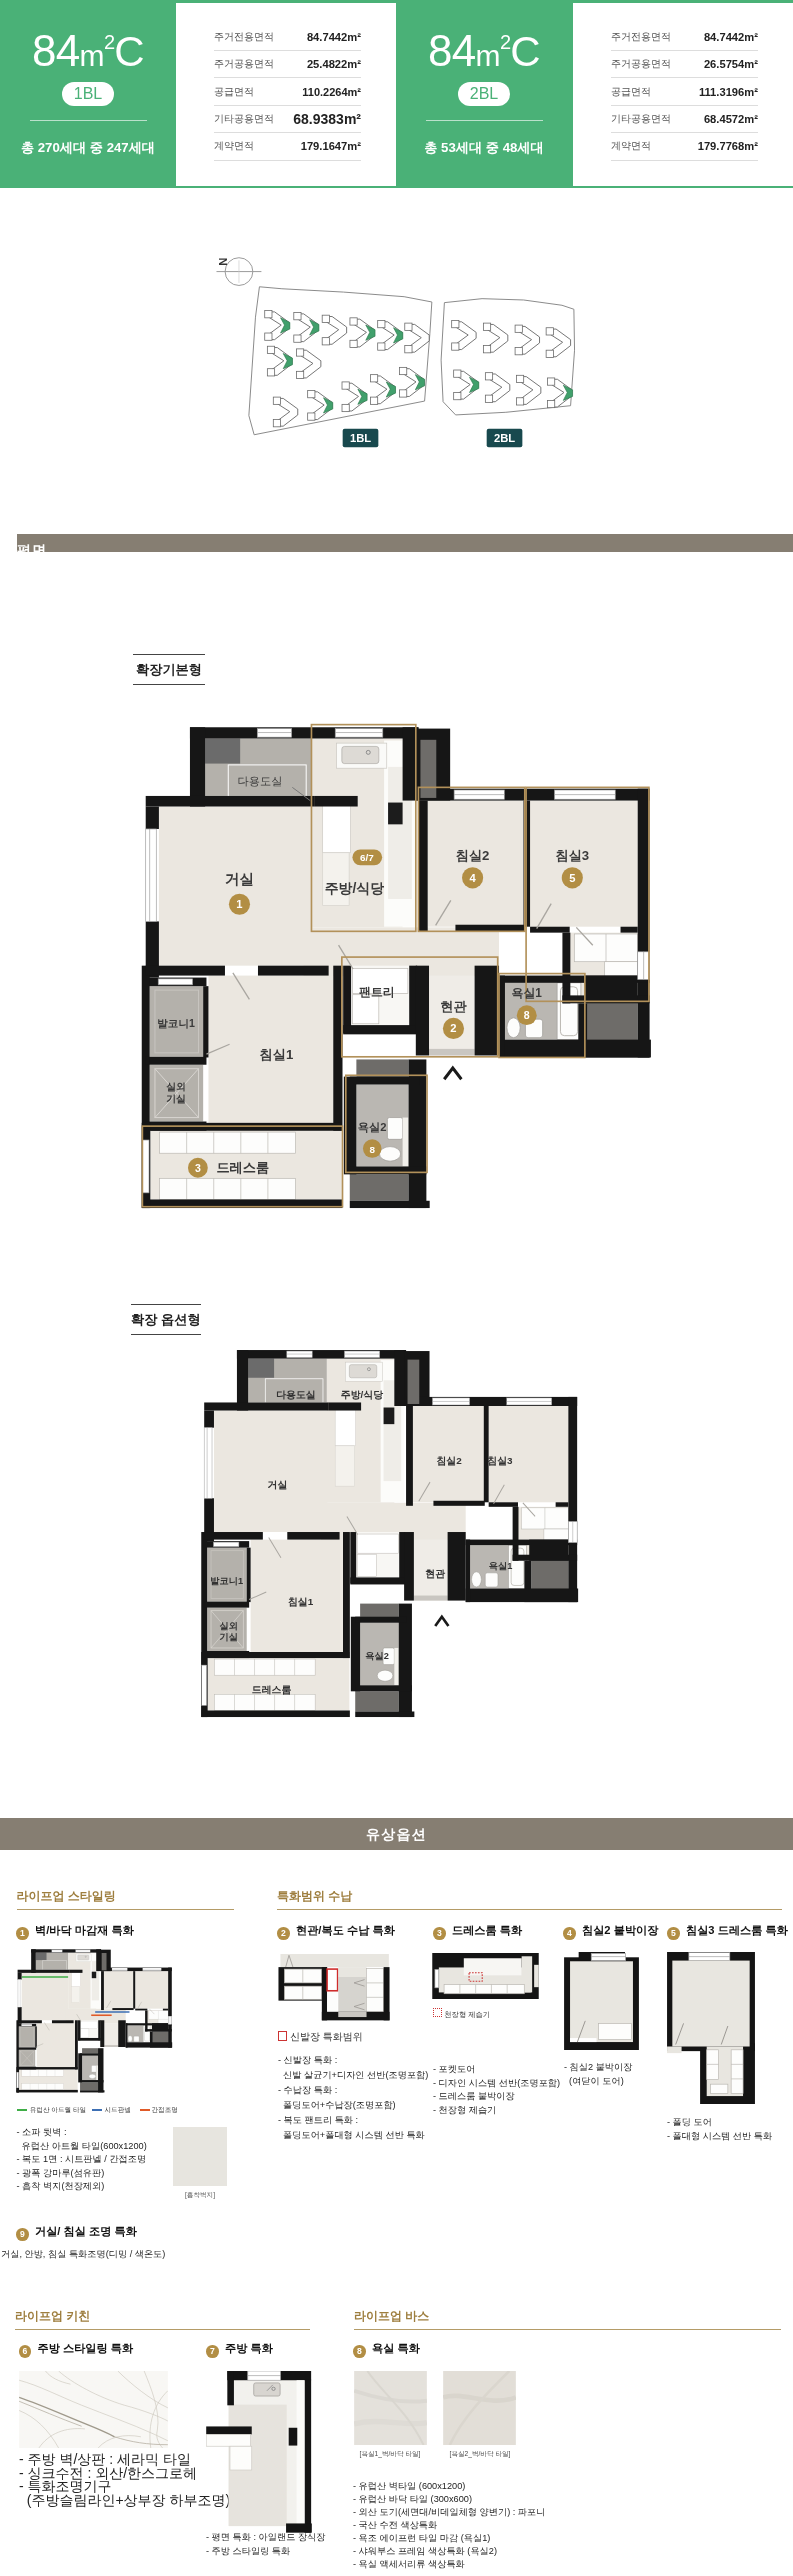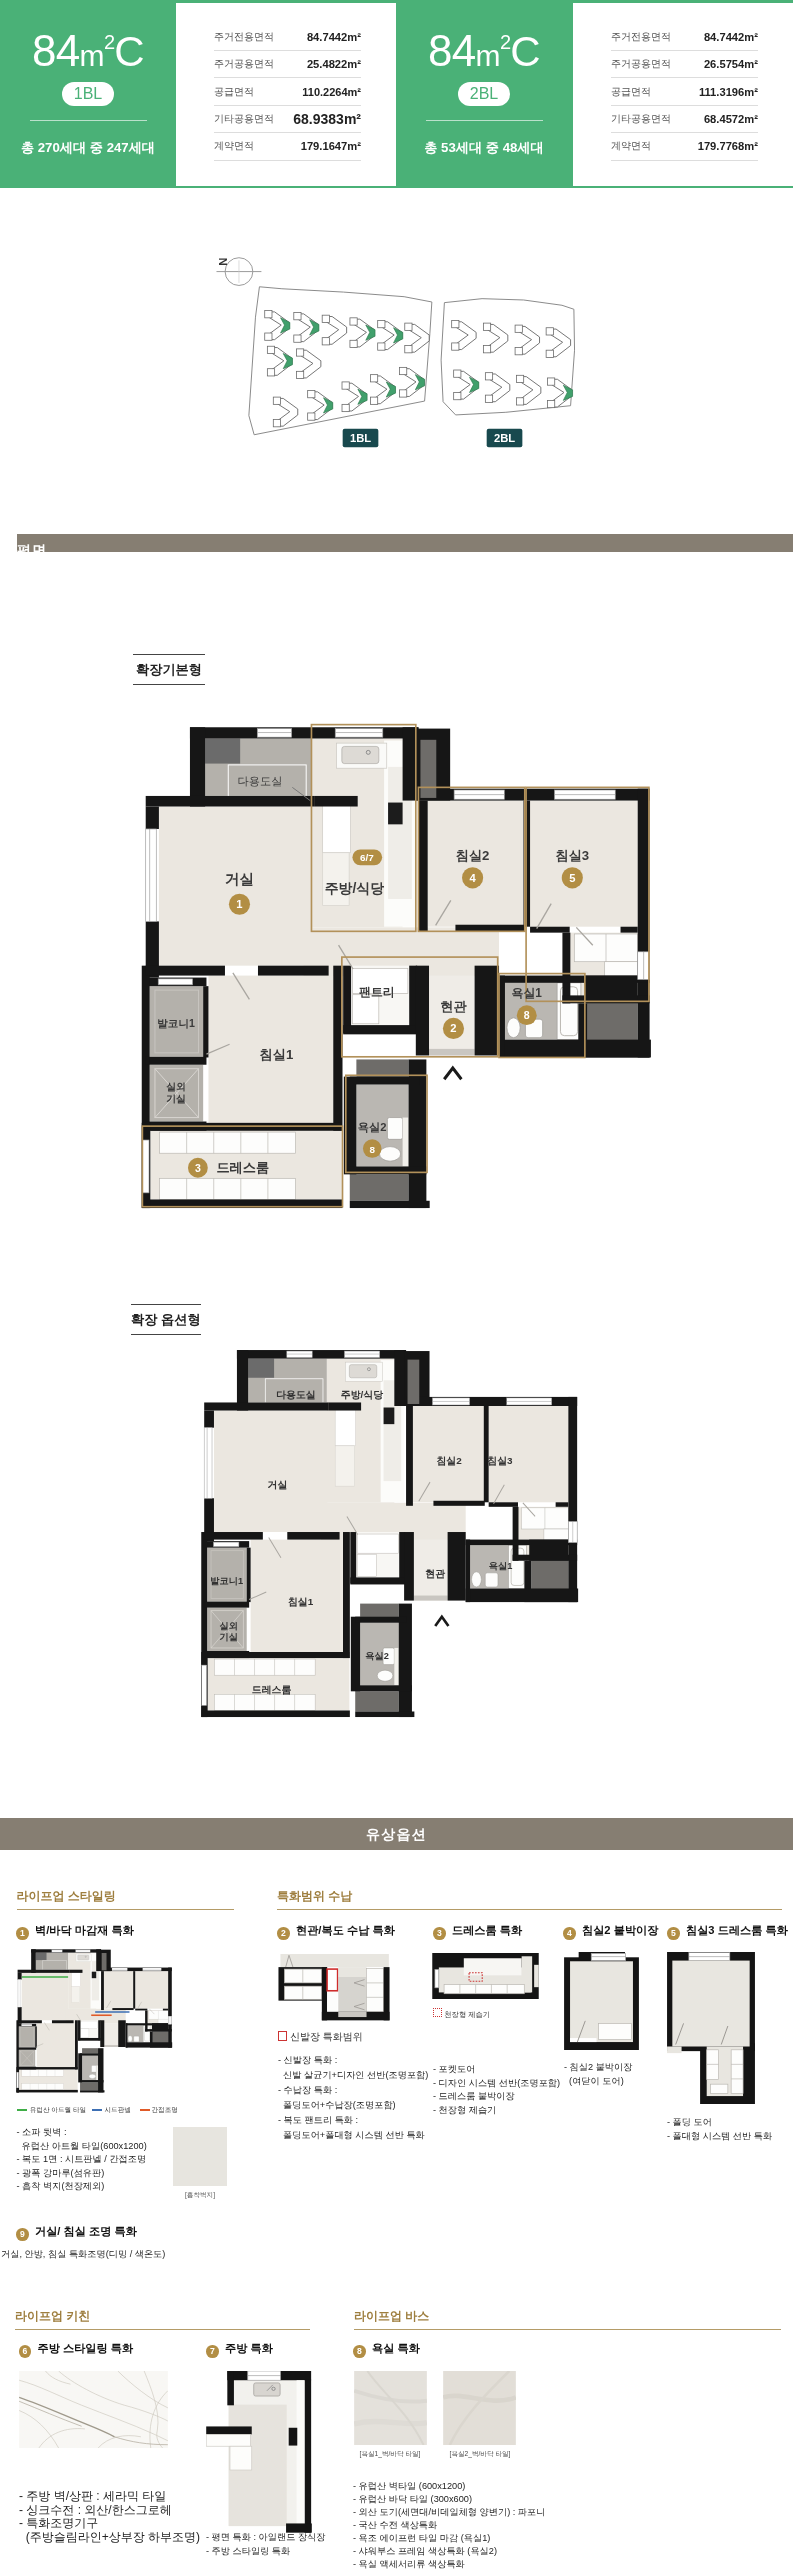--- a/index.html
+++ b/index.html
@@ -572,7 +572,7 @@
   </g>
 </svg>
 
-<div class="abs" style="left:19px;top:2453px;font-size:12px;color:#222;line-height:13.5px;margin-top:37px;">
+<div class="abs" style="left:19px;top:2453px;font-size:14px;color:#222;line-height:13.5px;">
   - 주방 벽/상판 : 세라믹 타일<br>
   - 싱크수전 : 외산/한스그로헤<br>
   - 특화조명기구<br>

